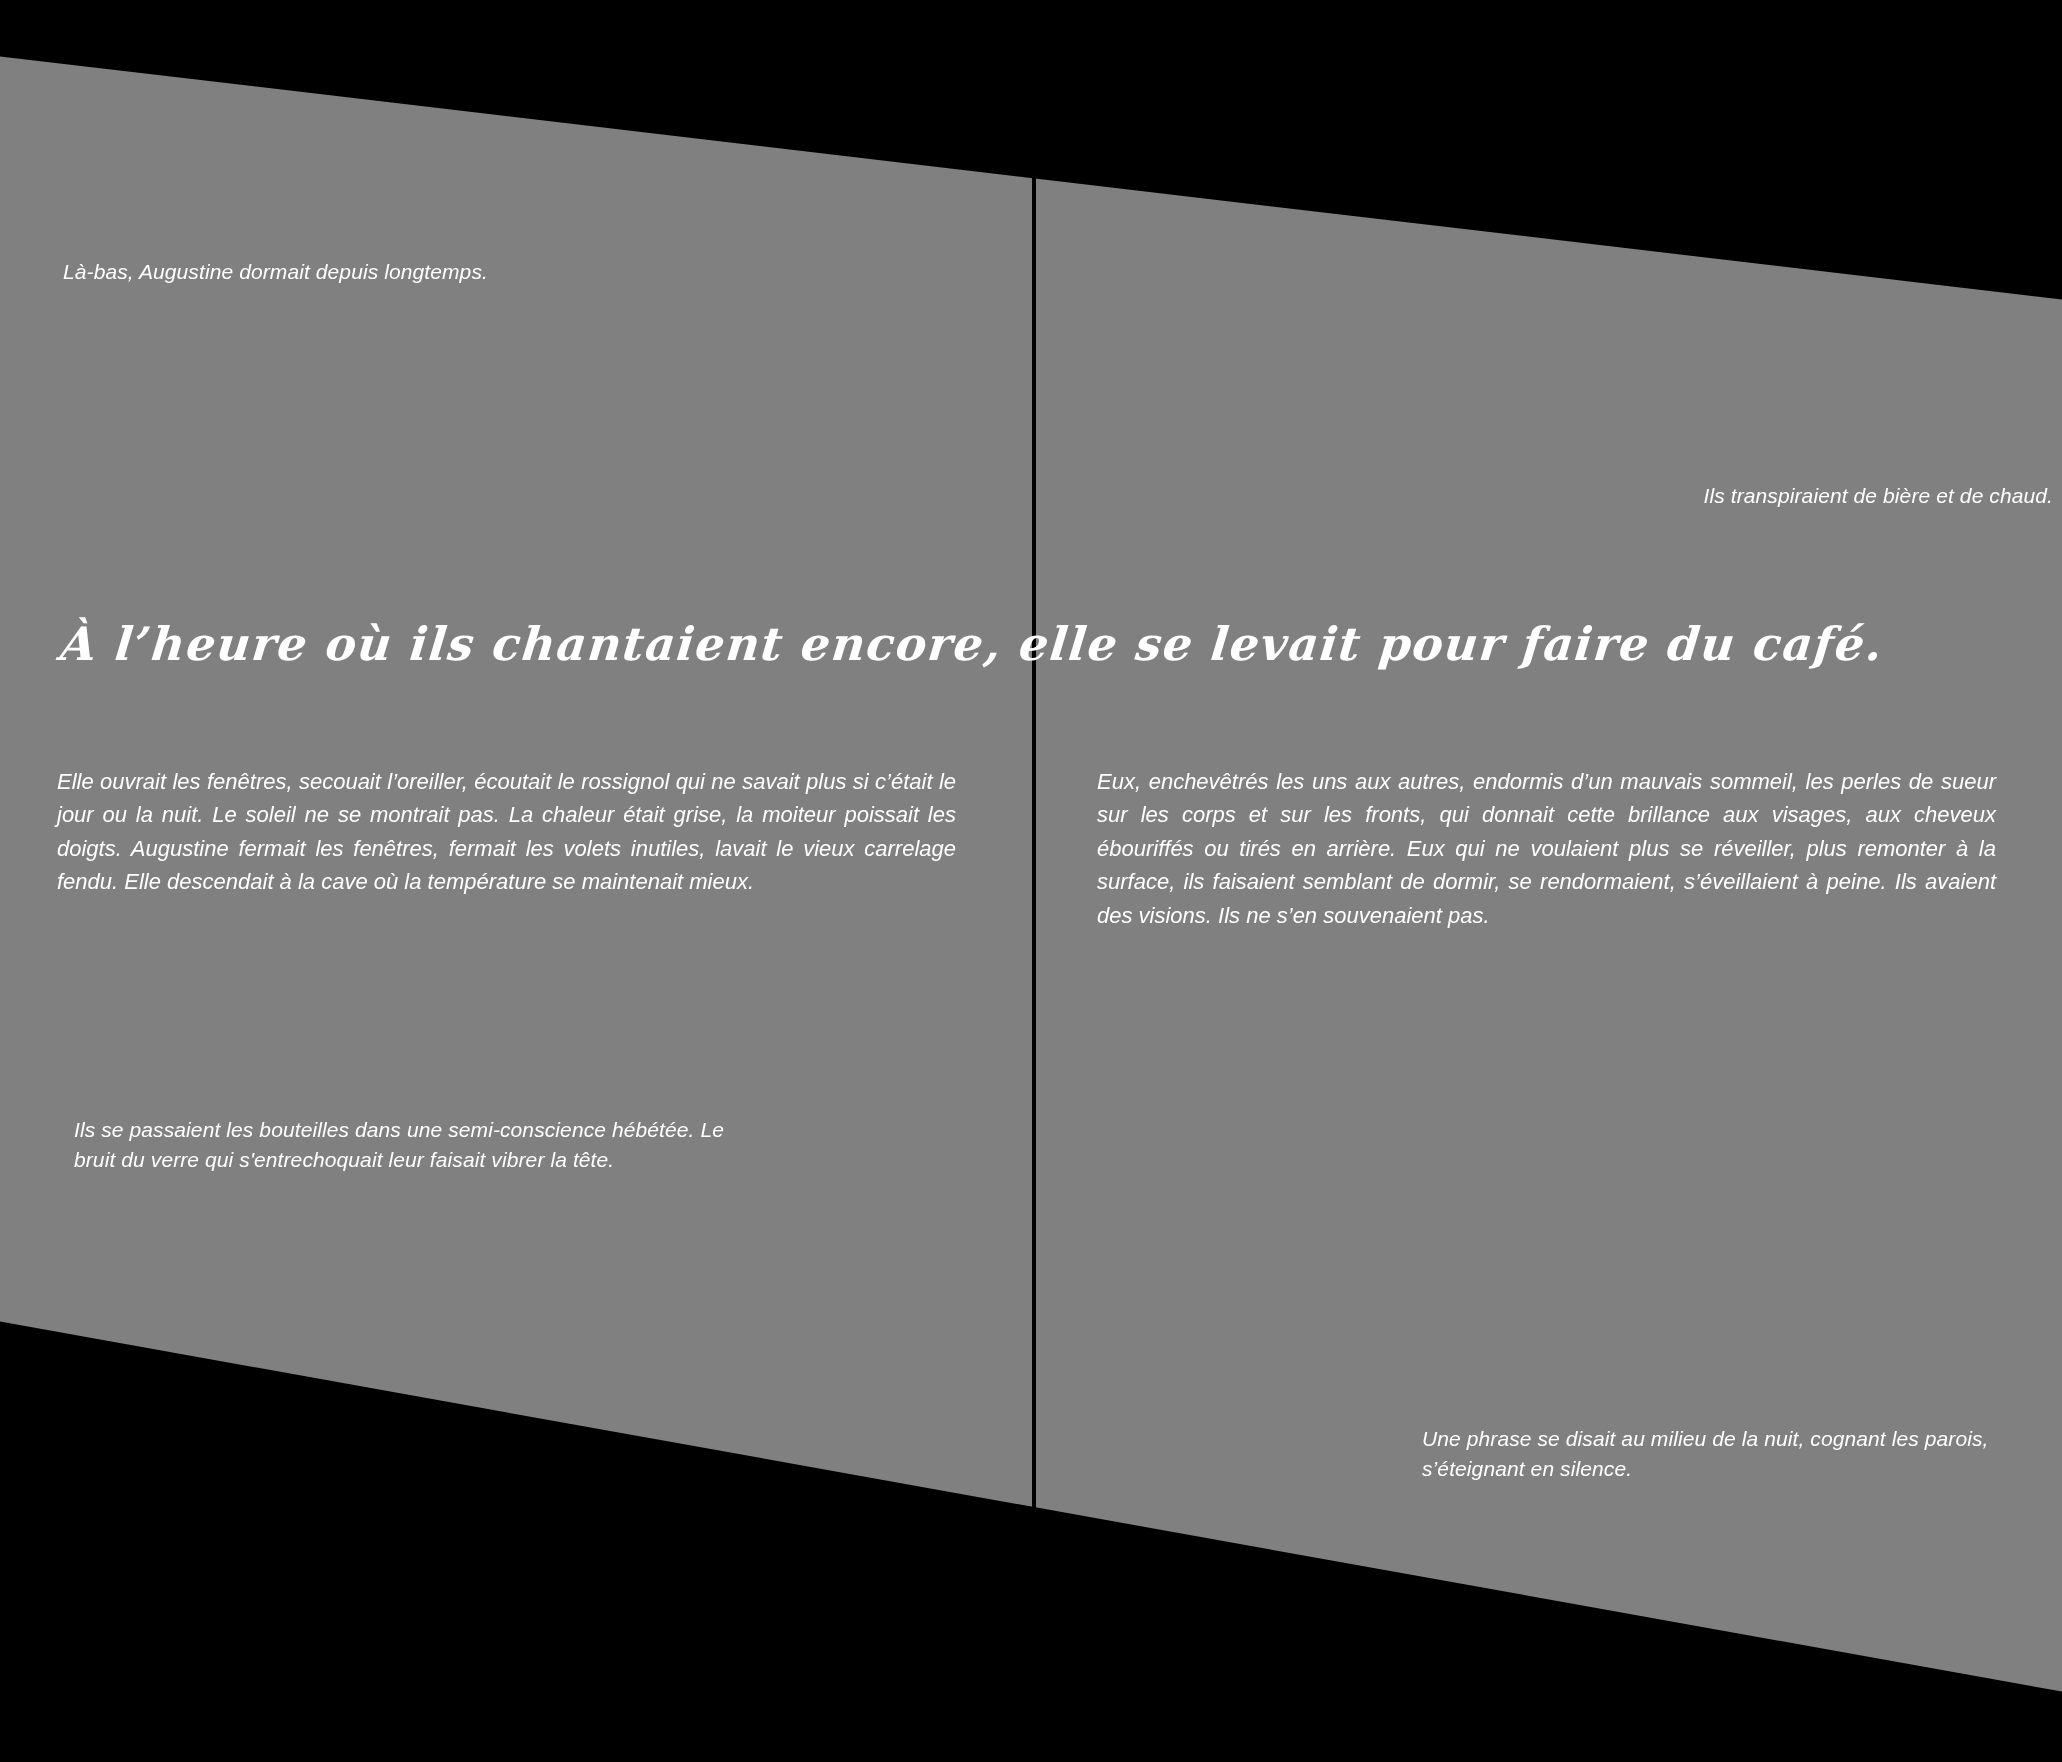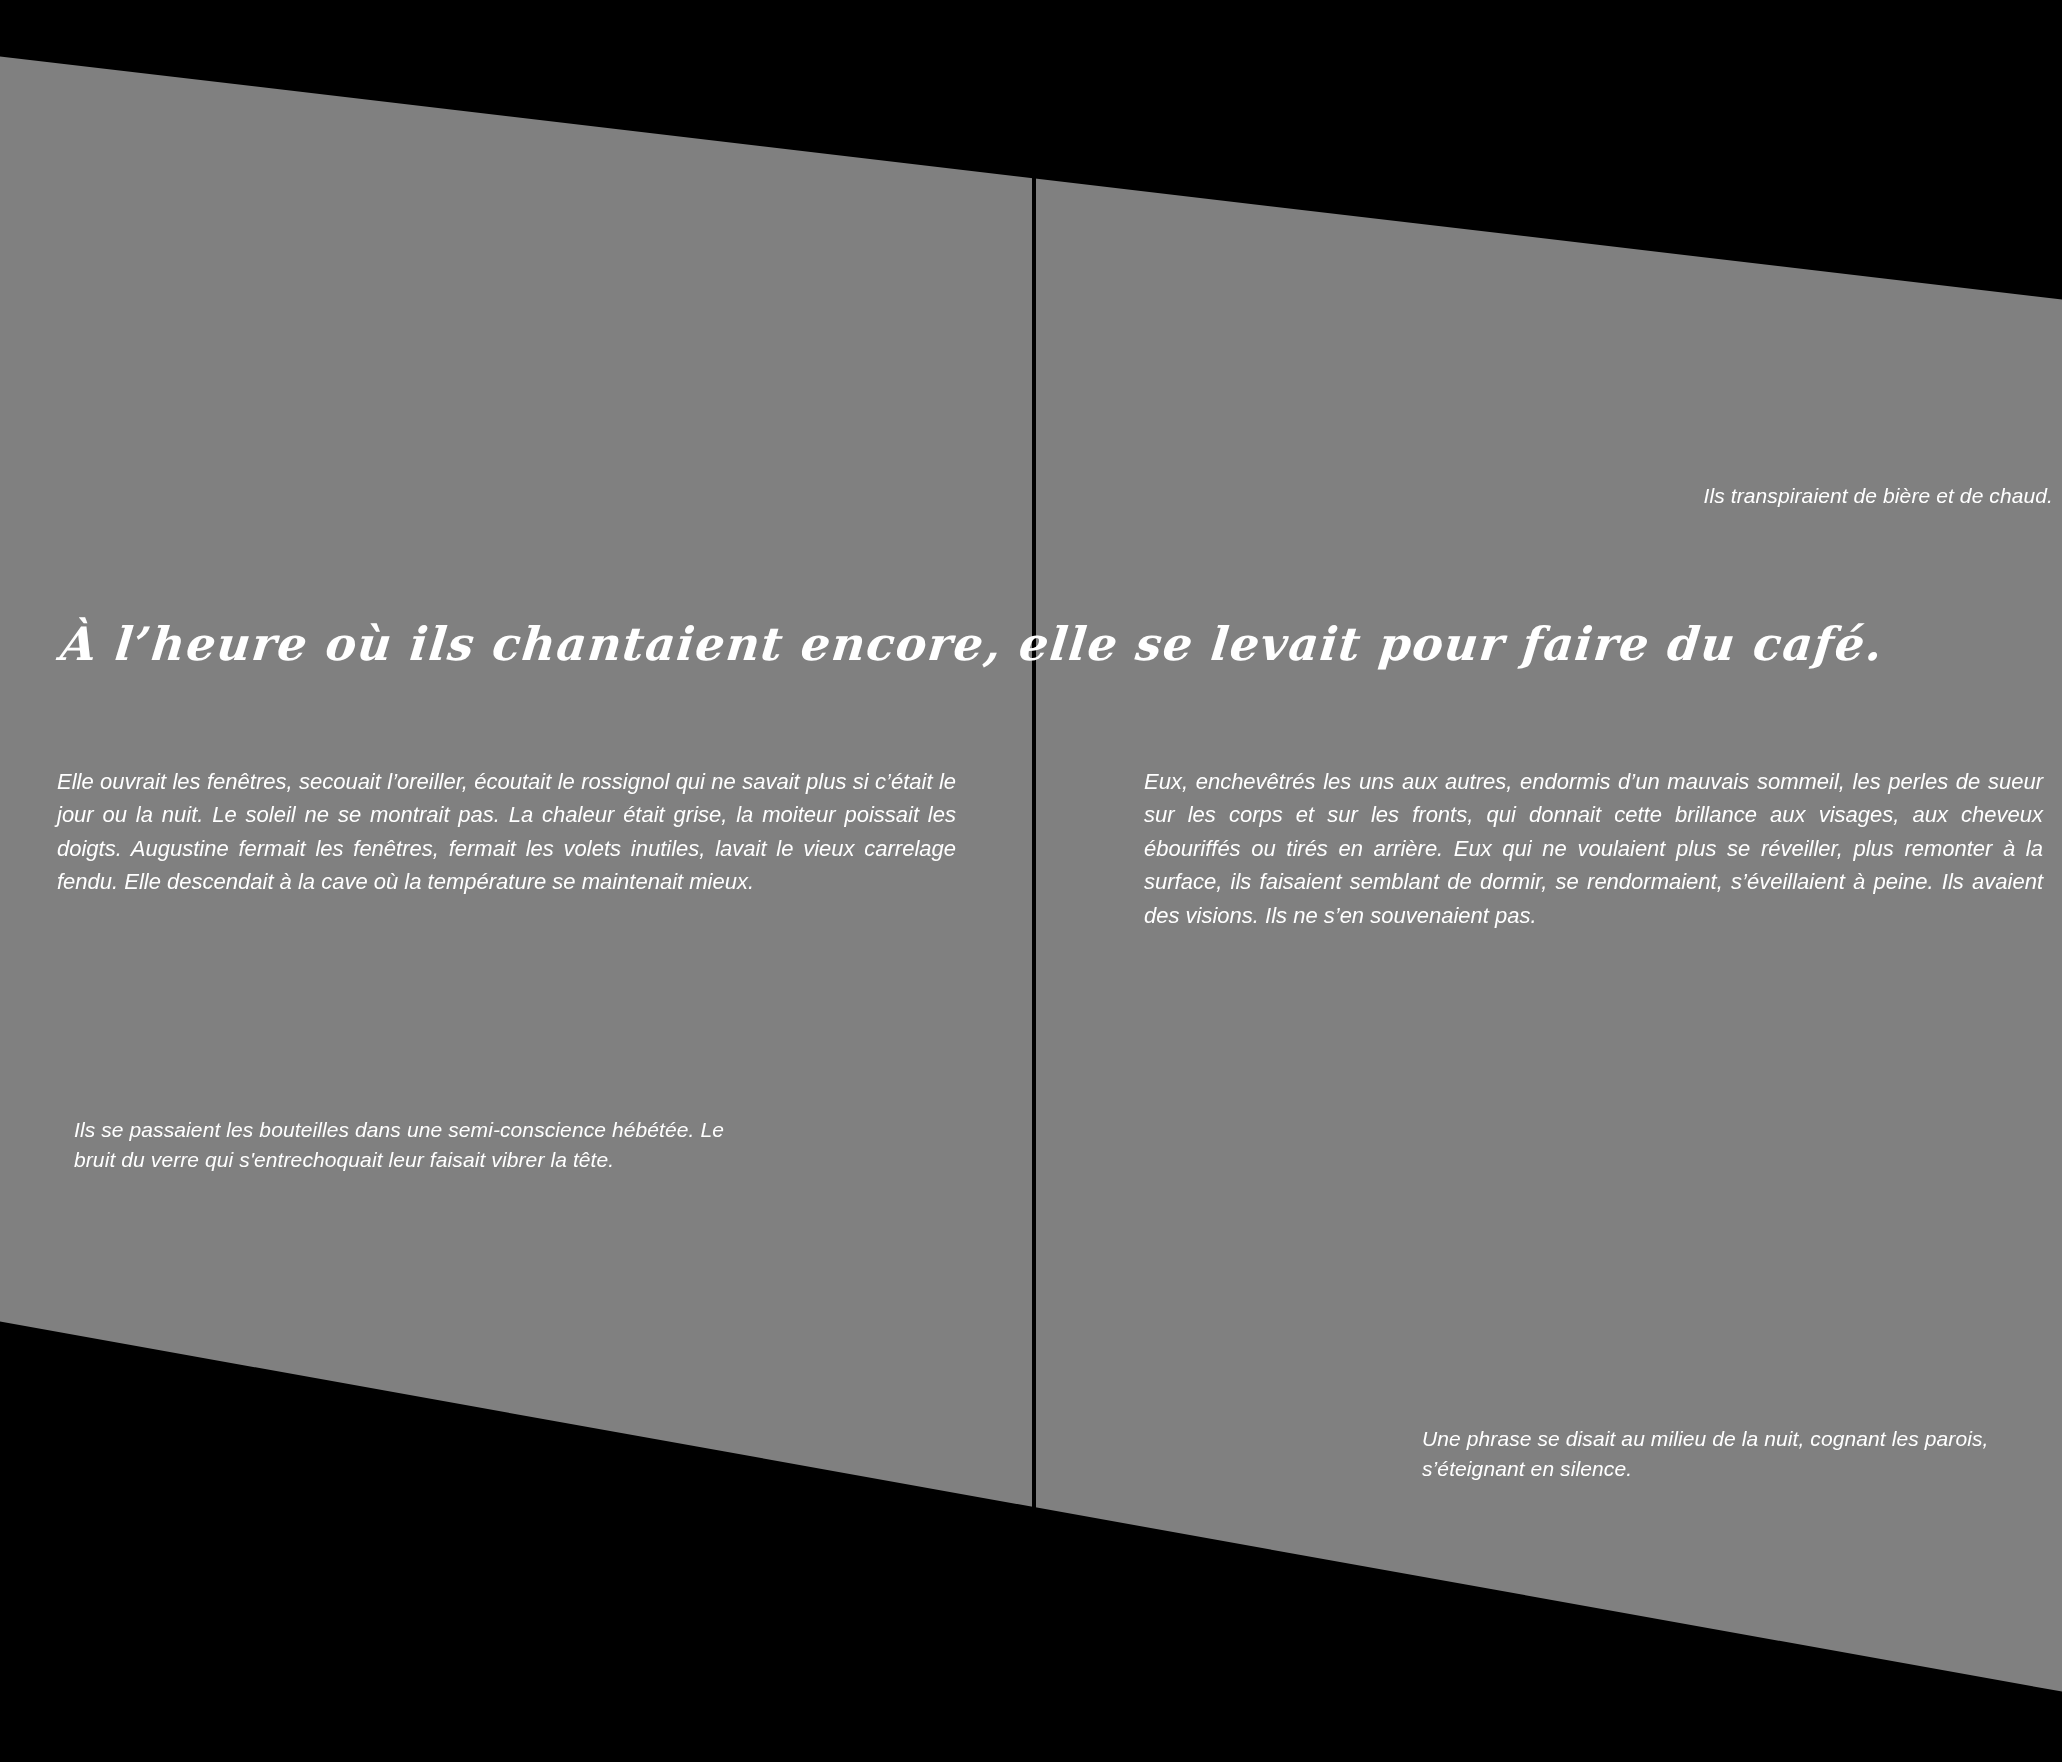--- a/index.html
+++ b/index.html
@@ -107,6 +107,7 @@
   <div id="gutter"></div>
 
   <div class="page" id="page-left">
+    <div class="caption" id="caption-top-left">Là-bas, Augustine dormait depuis longtemps.</div>
 
     <div class="caption" id="caption-bottom-left">Ils se passaient les bouteilles dans une semi-conscience hébétée. Le bruit du verre qui s'entrechoquait leur faisait vibrer la tête.</div>
   </div>

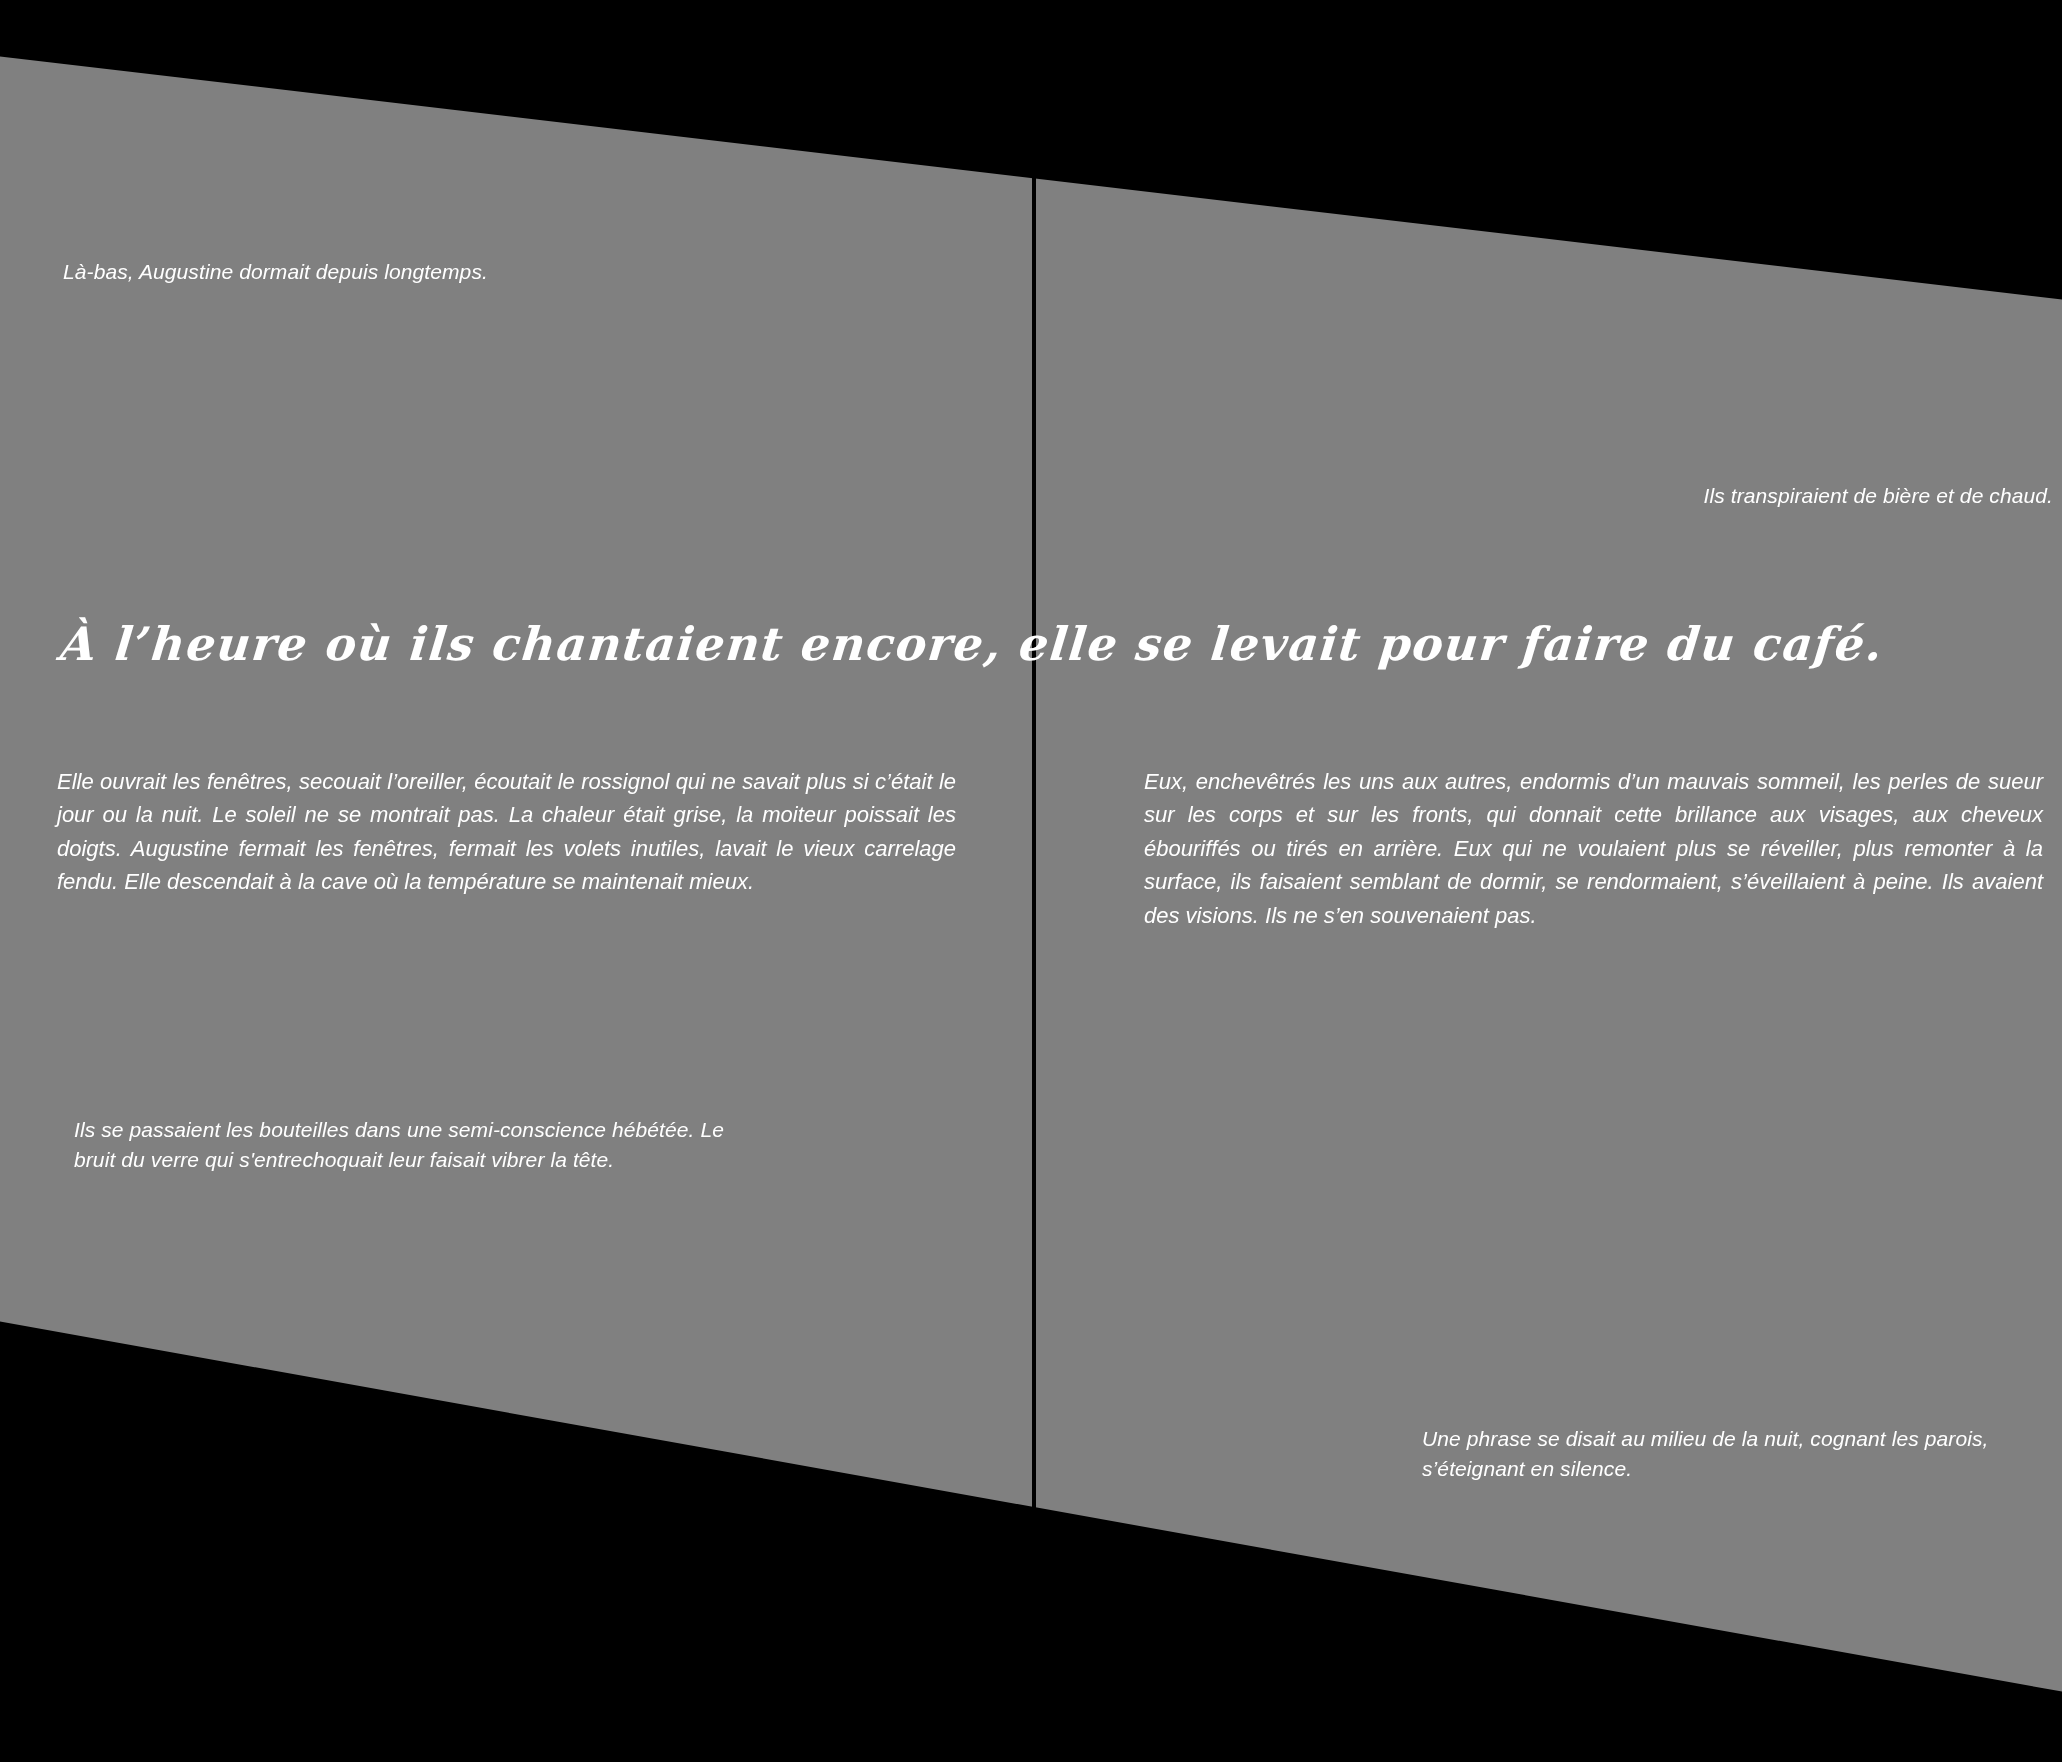--- a/index.html
+++ b/index.html
@@ -96,7 +96,7 @@
     font-style: italic;
   }
   #body-left  { left: 57px;  top: 765px; width: 899px; }
-  #body-right { left: 1144px; top: 765px; width: 899px; }
+  #body-right { left: 1097px; top: 765px; width: 899px; }
 </style>
 </head>
 <body>

